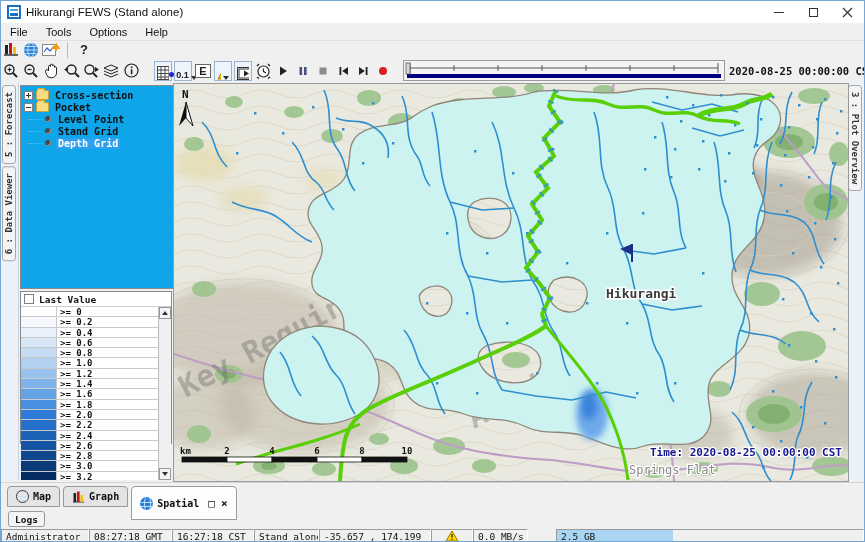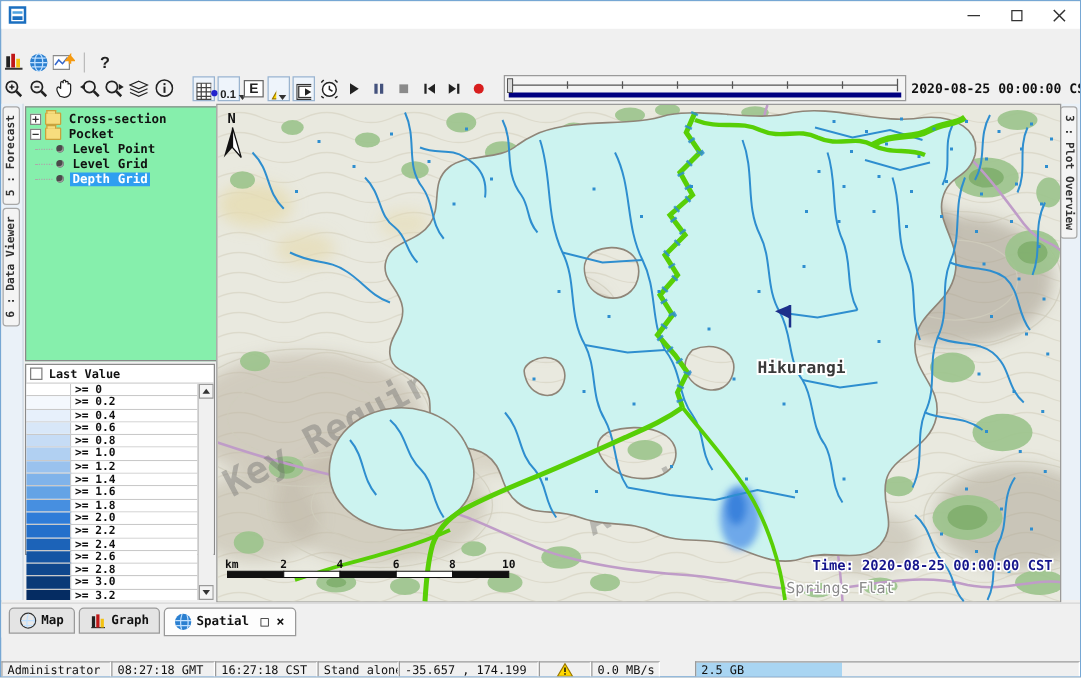--- a/index.html
+++ b/index.html
@@ -103,6 +103,7 @@
 
   <div class="titlebar">
     <div class="app-icon"></div>
+    <div class="title-text">Hikurangi FEWS  (Stand alone)</div>
     <div class="winbtns">
       <div class="winbtn">
           <div class="glyph-min"></div>

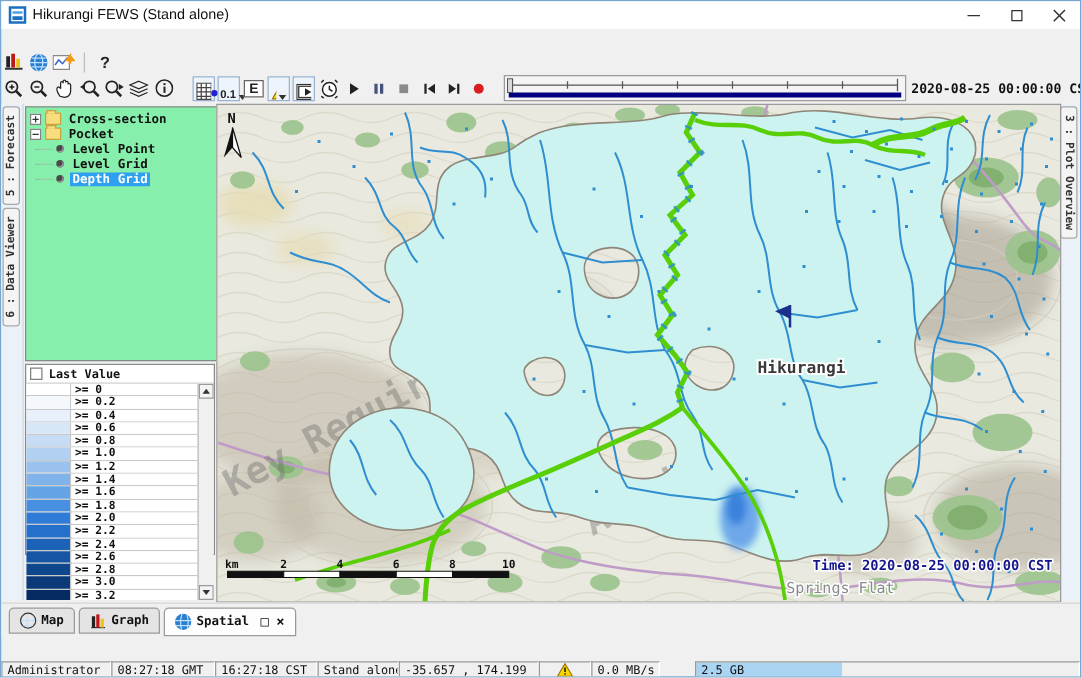--- a/index.html
+++ b/index.html
@@ -119,6 +119,12 @@
     </div>
   </div>
 
+  <div class="menubar">
+    <div class="menu-item">File</div>
+    <div class="menu-item">Tools</div>
+    <div class="menu-item">Options</div>
+    <div class="menu-item">Help</div>
+  </div>
 
   <div class="toolbar1">
     <div class="tbtn">

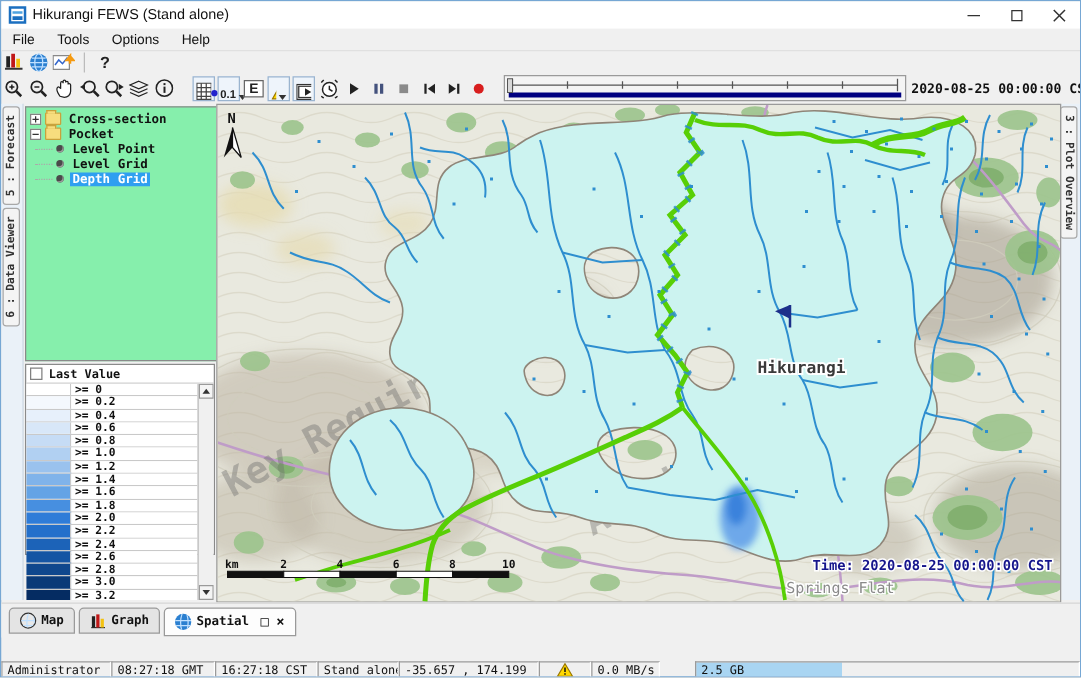--- a/index.html
+++ b/index.html
@@ -47,7 +47,7 @@
   .vtab.down { writing-mode:vertical-rl; }
   
   .left-panel { position:absolute; left:18px; top:82px; width:154px; height:399px; background:#f0f0f0; }
-  .tree-box { position:absolute; left:1px; top:2px; width:172px; height:204px; background:#86efac; border:1px solid #8a8a8a; overflow:hidden; }
+  .tree-box { position:absolute; left:1px; top:2px; width:172px; height:204px; background:#0ea5e9; border:1px solid #8a8a8a; overflow:hidden; }
   .tree { font-family:"DejaVu Sans Mono", monospace; font-size:10px; font-weight:bold; color:#111; padding:3px 0 0 3px; position:relative; }
   .tree-row { display:flex; align-items:center; height:12px; white-space:nowrap; }
   .toggle { width:9px; height:9px; border:1px solid #848484; background:#fff; position:relative; margin-right:3px; flex:none; }

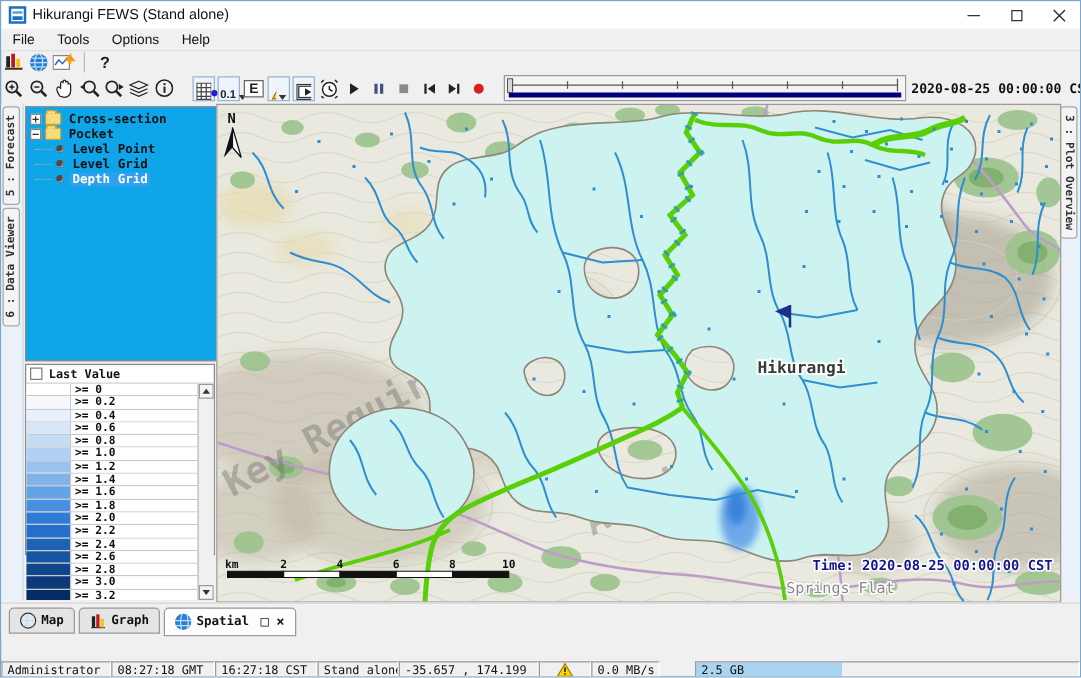--- a/index.html
+++ b/index.html
@@ -316,7 +316,7 @@
         <div class="tree-row">
           <div class="leaf-indent"></div>
           <div class="bullet"></div>
-          <span class="tree-label">Level Grid</span>
+          <span class="tree-label">Stand Grid</span>
         </div>
         <div class="tree-row">
           <div class="leaf-indent"></div>

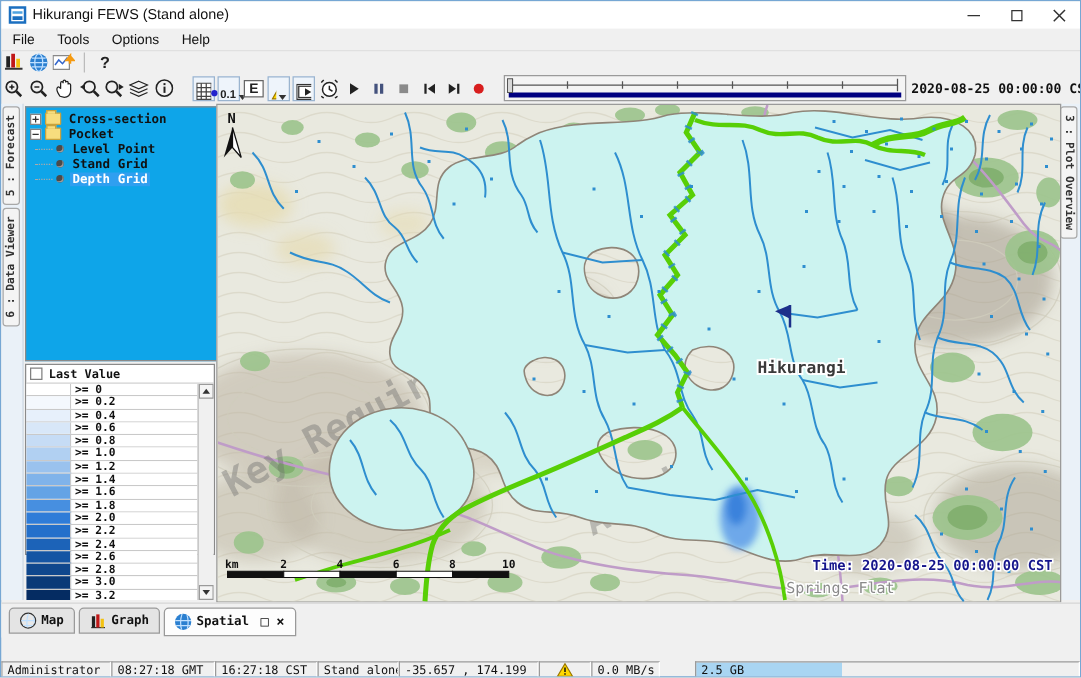--- a/index.html
+++ b/index.html
@@ -81,7 +81,7 @@
   
   .bottom-tabs { position:absolute; left:0; top:481px; width:100%; height:28px; background:#f0f0f0; border-top:1px solid #d5d5d5; display:flex; align-items:flex-start; padding:3px 0 0 6px; }
   .btab { display:flex; align-items:center; gap:4px; height:21px; padding:0 8px; border:1px solid #9a9a9a; border-radius:4px 4px 0 0; background:#e4e4e4; margin-right:3px; font-family:"DejaVu Sans Mono", monospace; font-size:10px; font-weight:bold; color:#111; }
-  .btab.active { background:#fdfdfd; height:23px; }
+  .btab.active { background:#fdfdfd; height:34px; }
   .btab .wm-glyph { font-size:11px; font-weight:bold; margin-left:5px; }
   .logs-row { position:absolute; left:0; top:509px; width:100%; height:19px; }
   .logs-btn { position:absolute; left:7px; top:1px; height:16px; padding:0 6px; border:1px solid #9a9a9a; border-radius:3px; background:#f4f4f4; font-family:"DejaVu Sans Mono", monospace; font-size:9.5px; font-weight:bold; color:#111; display:flex; align-items:center; }

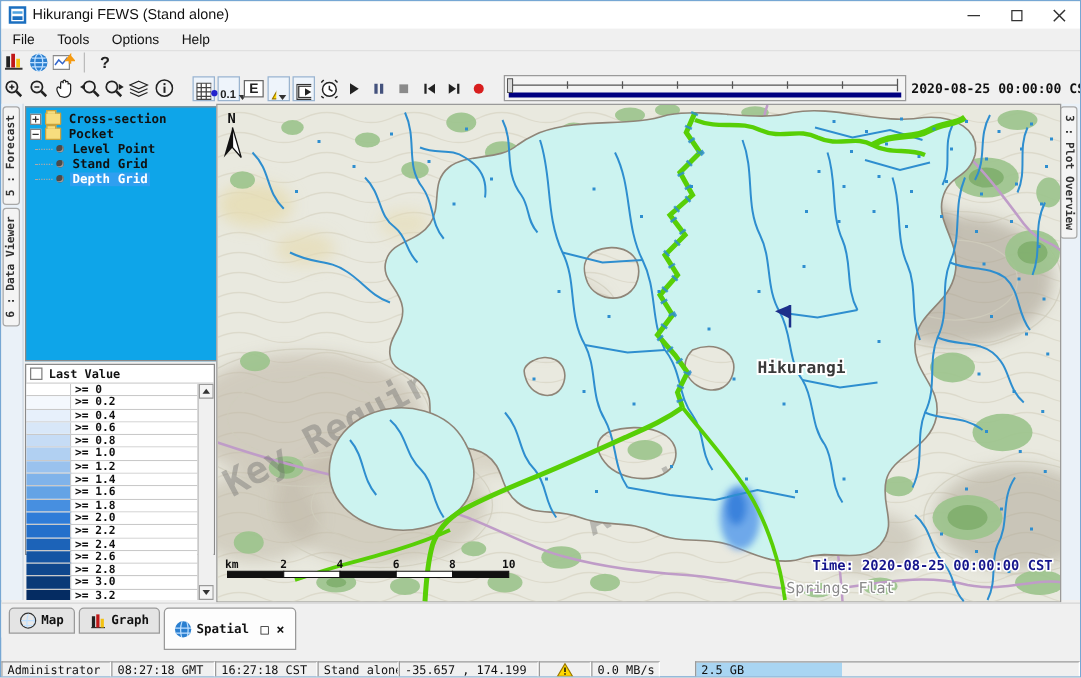--- a/index.html
+++ b/index.html
@@ -649,6 +649,9 @@
     </div>
   </div>
 
+  <div class="logs-row">
+    <div class="logs-btn">Logs</div>
+  </div>
 
   <div class="statusbar">
     <div class="scell" style="width:88px;">Administrator</div>

